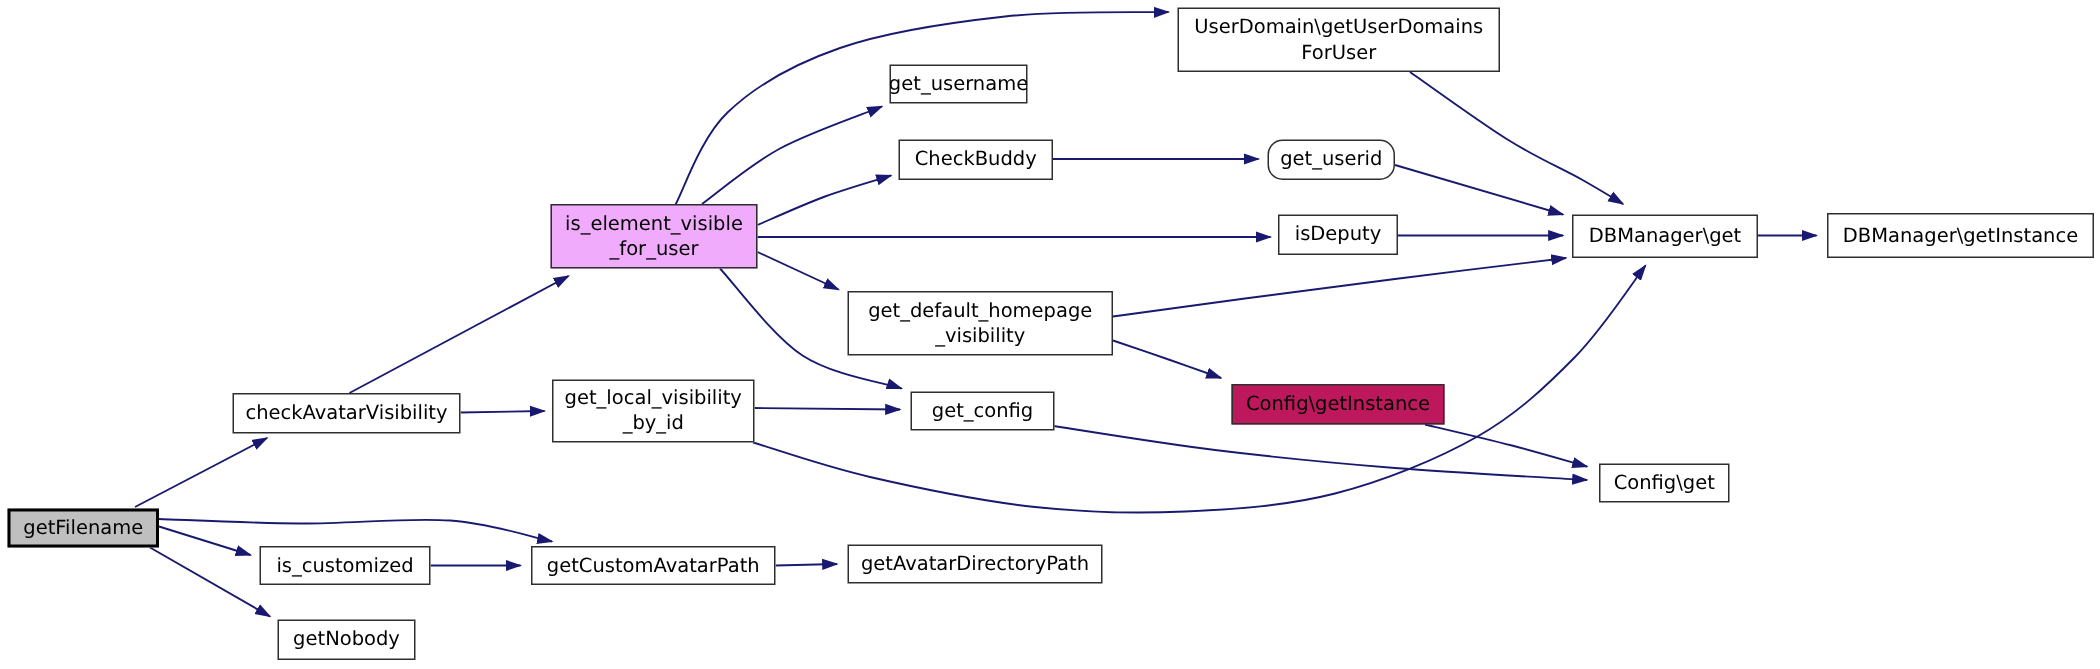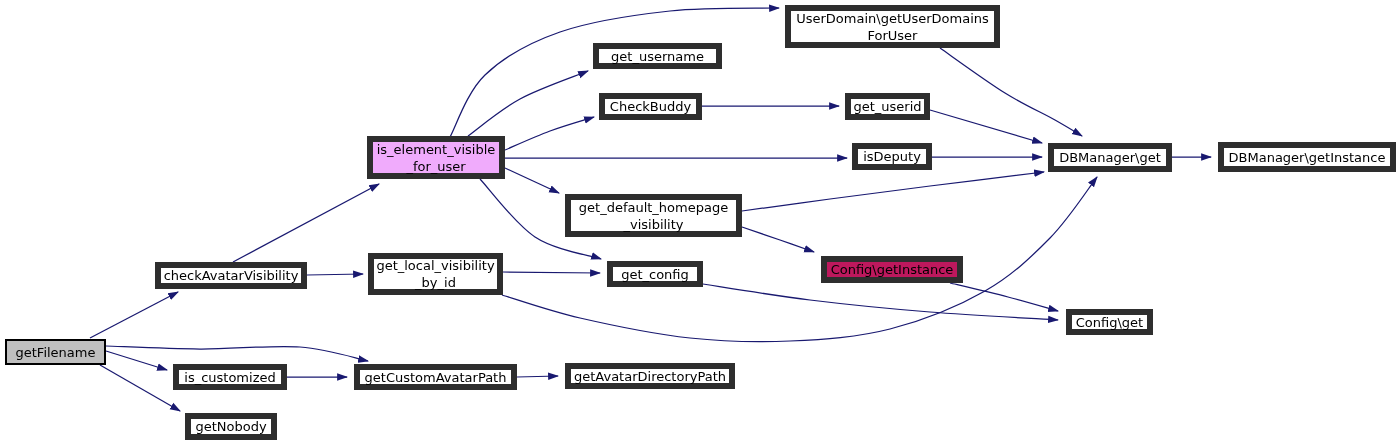--- a/index.html
+++ b/index.html
@@ -30,7 +30,7 @@
     position: absolute;
     box-sizing: border-box;
     background: #ffffff;
-    border: 6px solid #0f766e;
+    border: 1px solid #0f766e;
     display: flex;
     flex-direction: column;
     align-items: center;

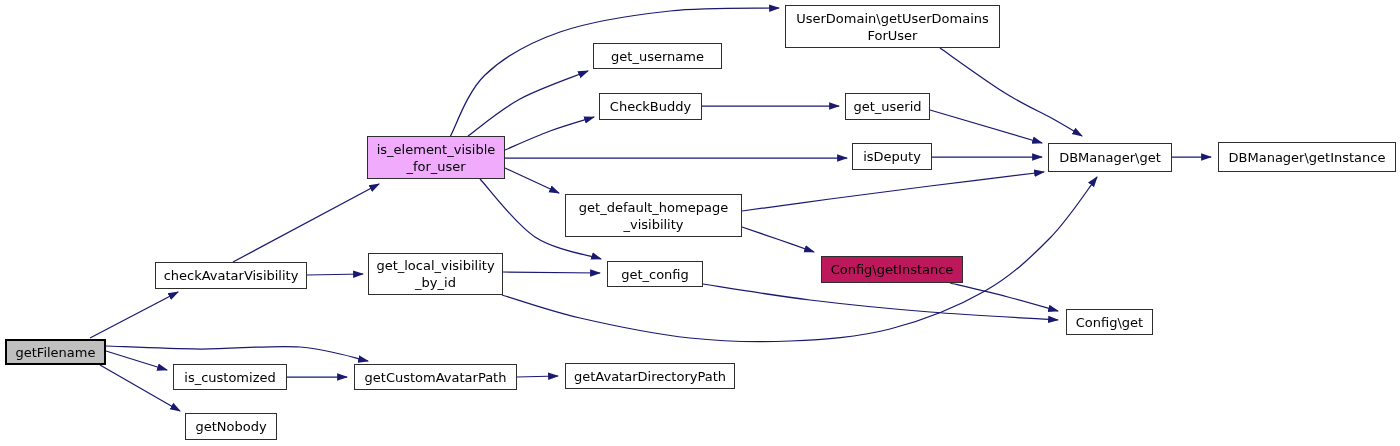--- a/index.html
+++ b/index.html
@@ -99,7 +99,7 @@
         <span>is_element_visible</span>
         <span>_for_user</span>
       </div>
-      <div class="node" style="left: 593px; top: 43px; width: 129px; height: 26px; border-color: rgb(46, 46, 46); background: rgb(255, 255, 255);">
+      <div class="node" style="left: 593px; top: 43px; width: 92px; height: 26px; border-color: rgb(46, 46, 46); background: rgb(255, 255, 255);">
         <span>get_username</span>
       </div>
       <div class="node" style="left: 599px; top: 93px; width: 103px; height: 27px; border-color: rgb(46, 46, 46); background: rgb(255, 255, 255);">

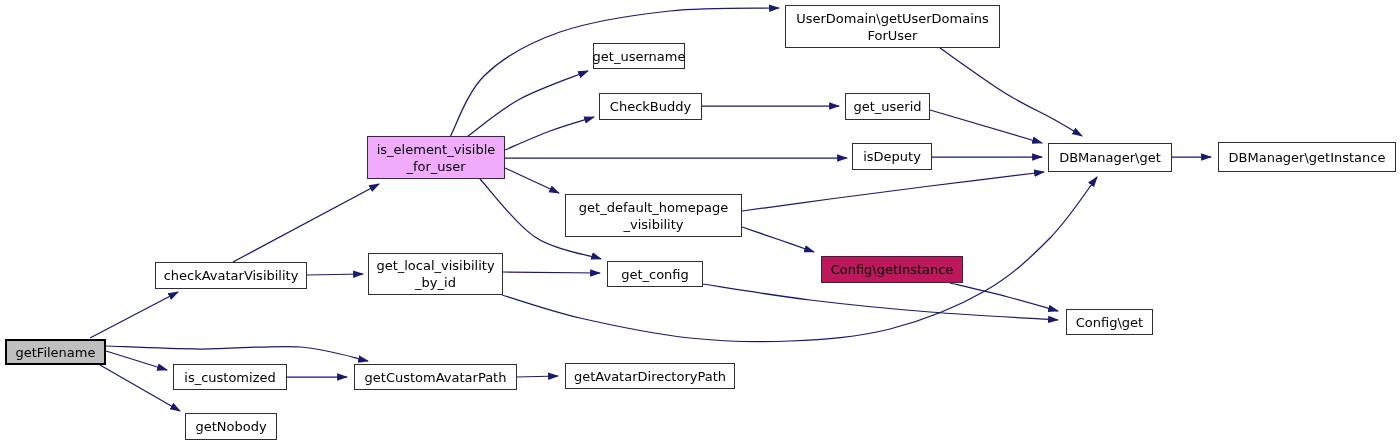--- a/index.html
+++ b/index.html
@@ -109,7 +109,7 @@
         <span>UserDomain\getUserDomains</span>
         <span>ForUser</span>
       </div>
-      <div class="node" style="left: 845px; top: 93px; width: 85px; height: 27px; border-color: rgb(46, 46, 46); background: rgb(255, 255, 255);">
+      <div class="node" style="left: 845px; top: 93px; width: 85px; height: 27px; border-color: rgb(46, 46, 46); background: rgb(255, 255, 255); border-radius: 10px;">
         <span>get_userid</span>
       </div>
       <div class="node" style="left: 852px; top: 143px; width: 80px; height: 27px; border-color: rgb(46, 46, 46); background: rgb(255, 255, 255);">

